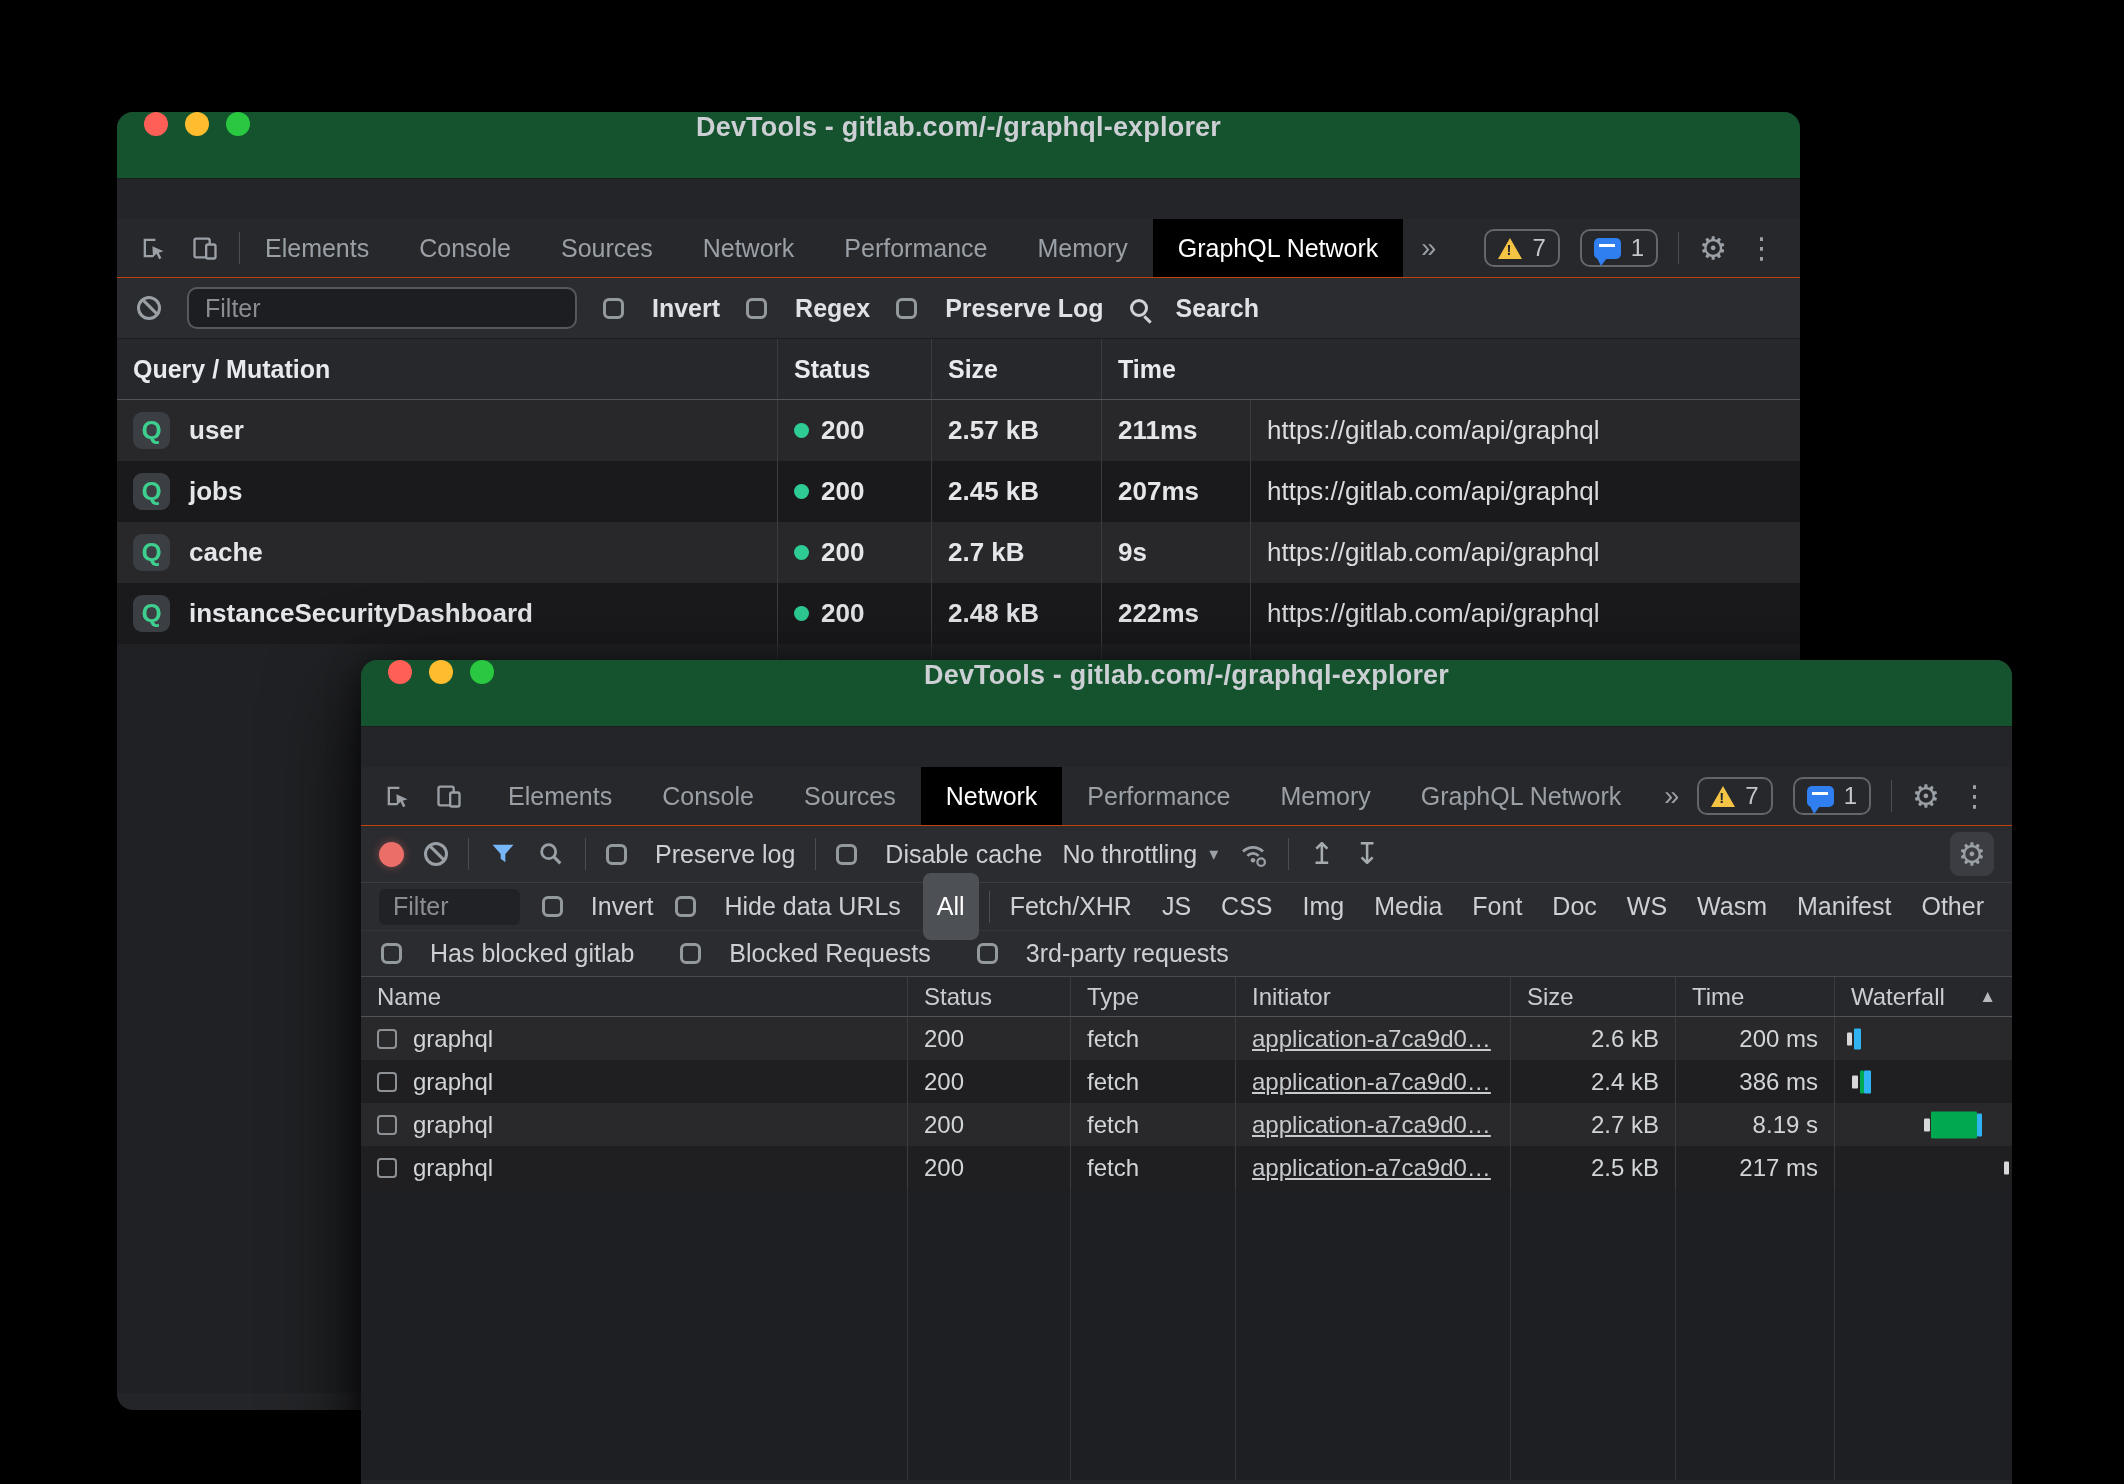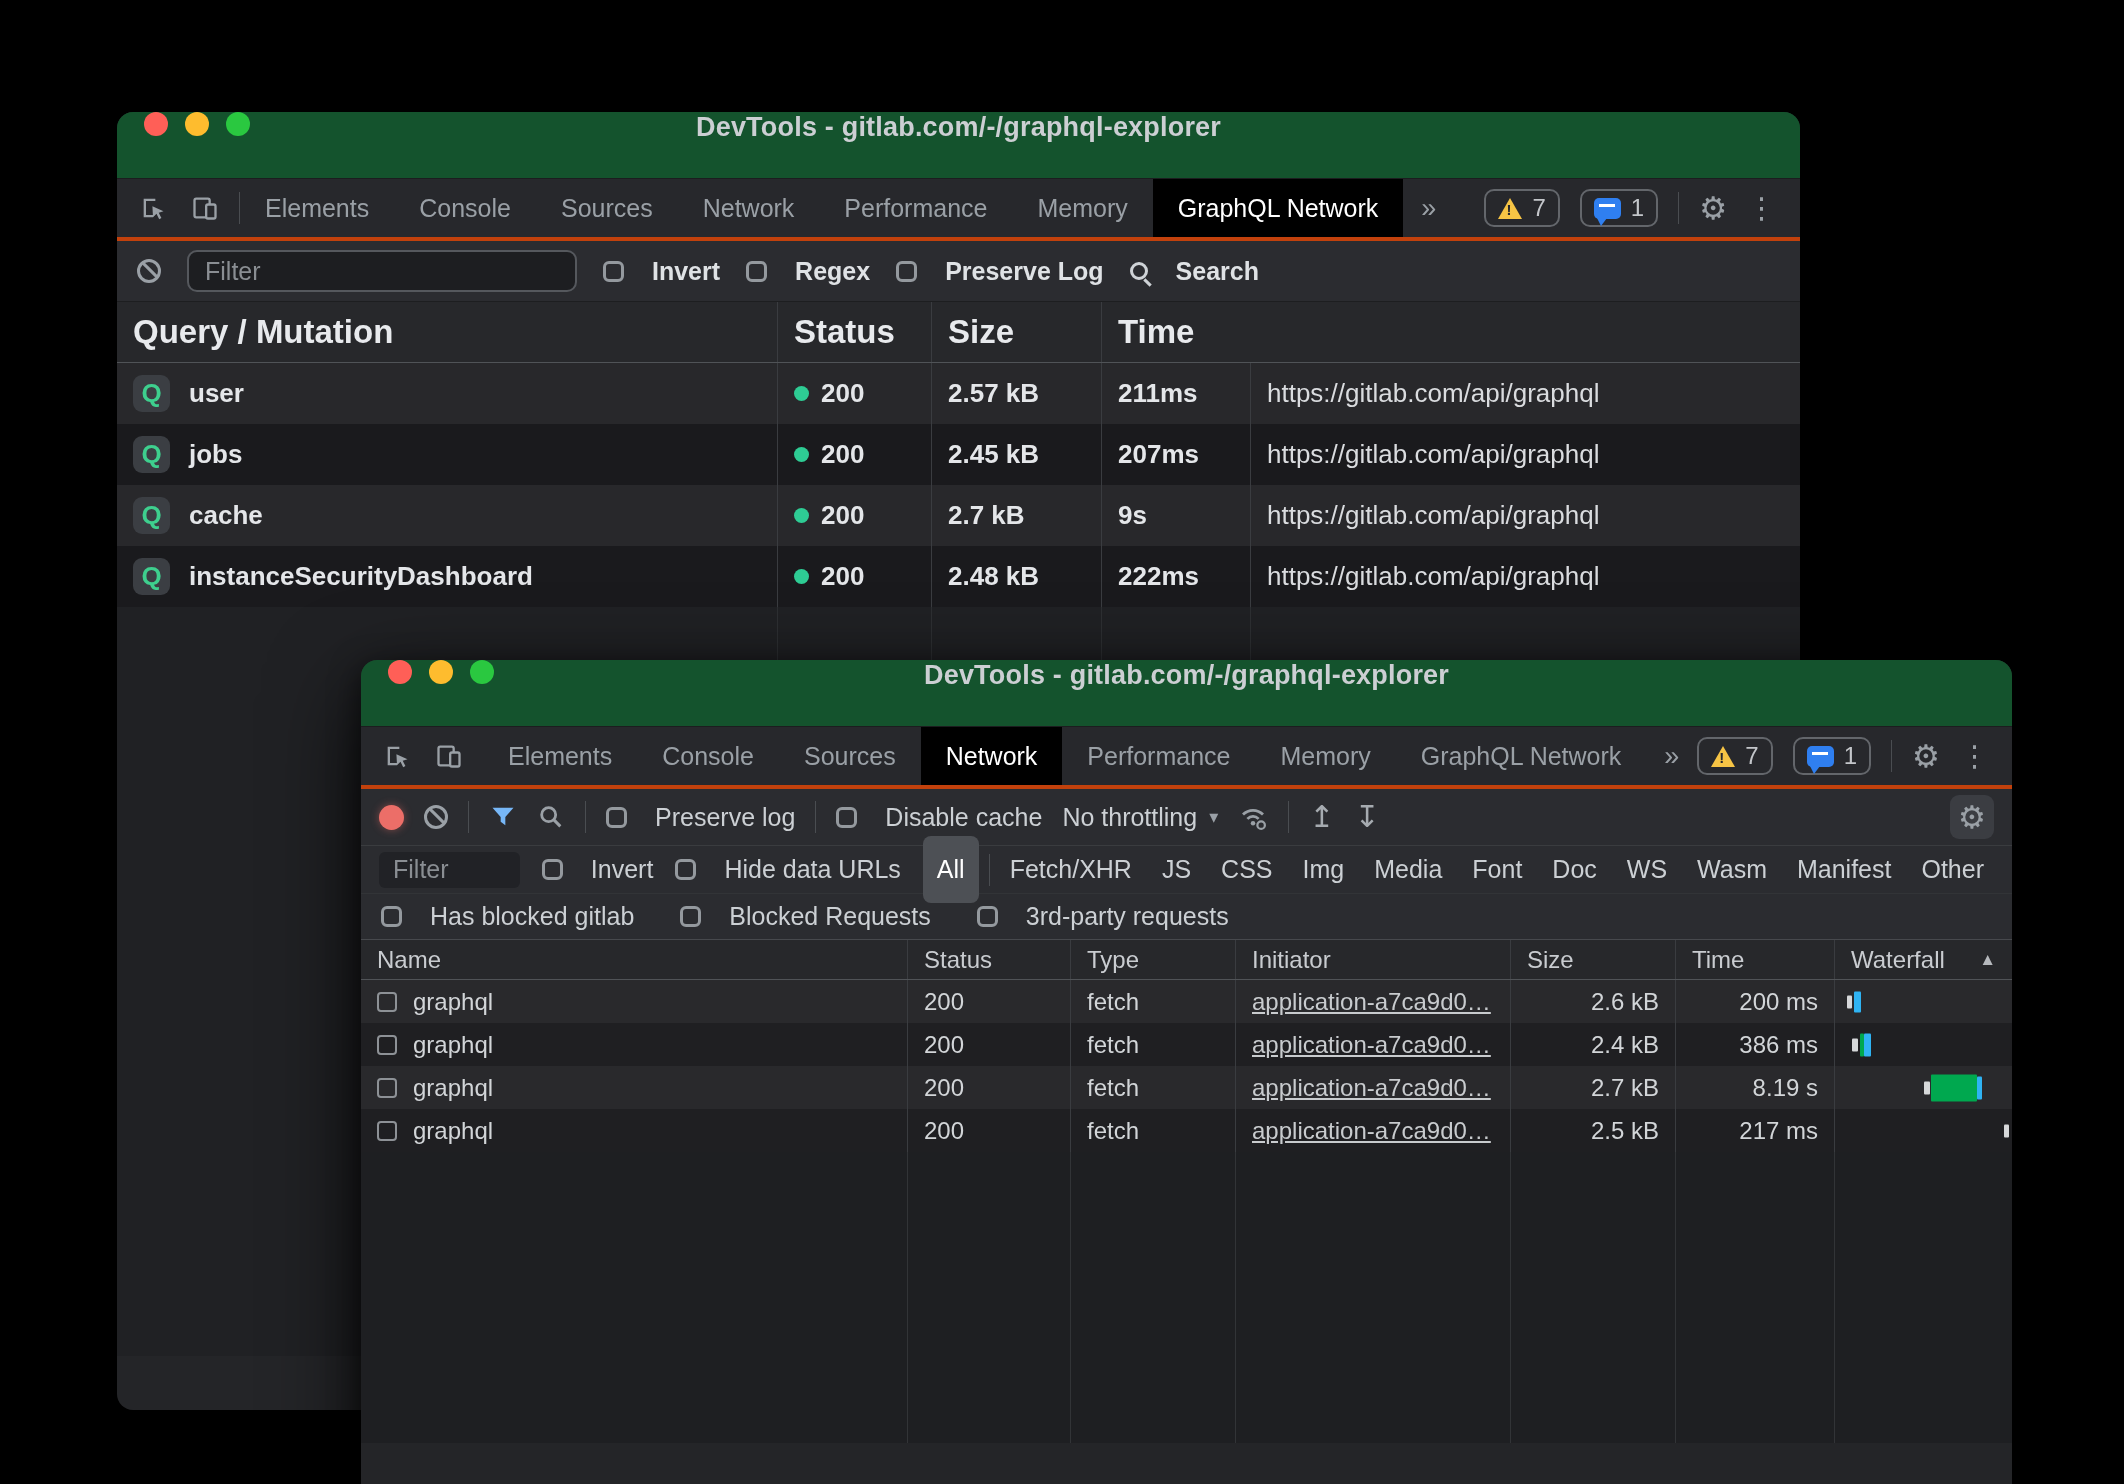--- a/index.html
+++ b/index.html
@@ -22,7 +22,7 @@
   .title{position:absolute;left:0;right:0;text-align:center;font-weight:bold;font-size:27px;color:#cccfd3;letter-spacing:.2px;}
 
   
-  .tabrow{height:58px;background:#27282c;display:flex;align-items:stretch;border-bottom:4px solid #c2410c;color:#9aa0a6;font-size:25px;}
+  .tabrow{height:58px;background:#27282c;display:flex;align-items:stretch;border-bottom:1px solid #c2410c;color:#9aa0a6;font-size:25px;margin-top:40px;}
   .tr-icons{display:flex;align-items:center;gap:24px;padding:0 20px 0 22px;}
   .tabrow .vsep{align-self:center;}
   .tab{display:flex;align-items:center;padding:0 25px;cursor:default;white-space:nowrap;}

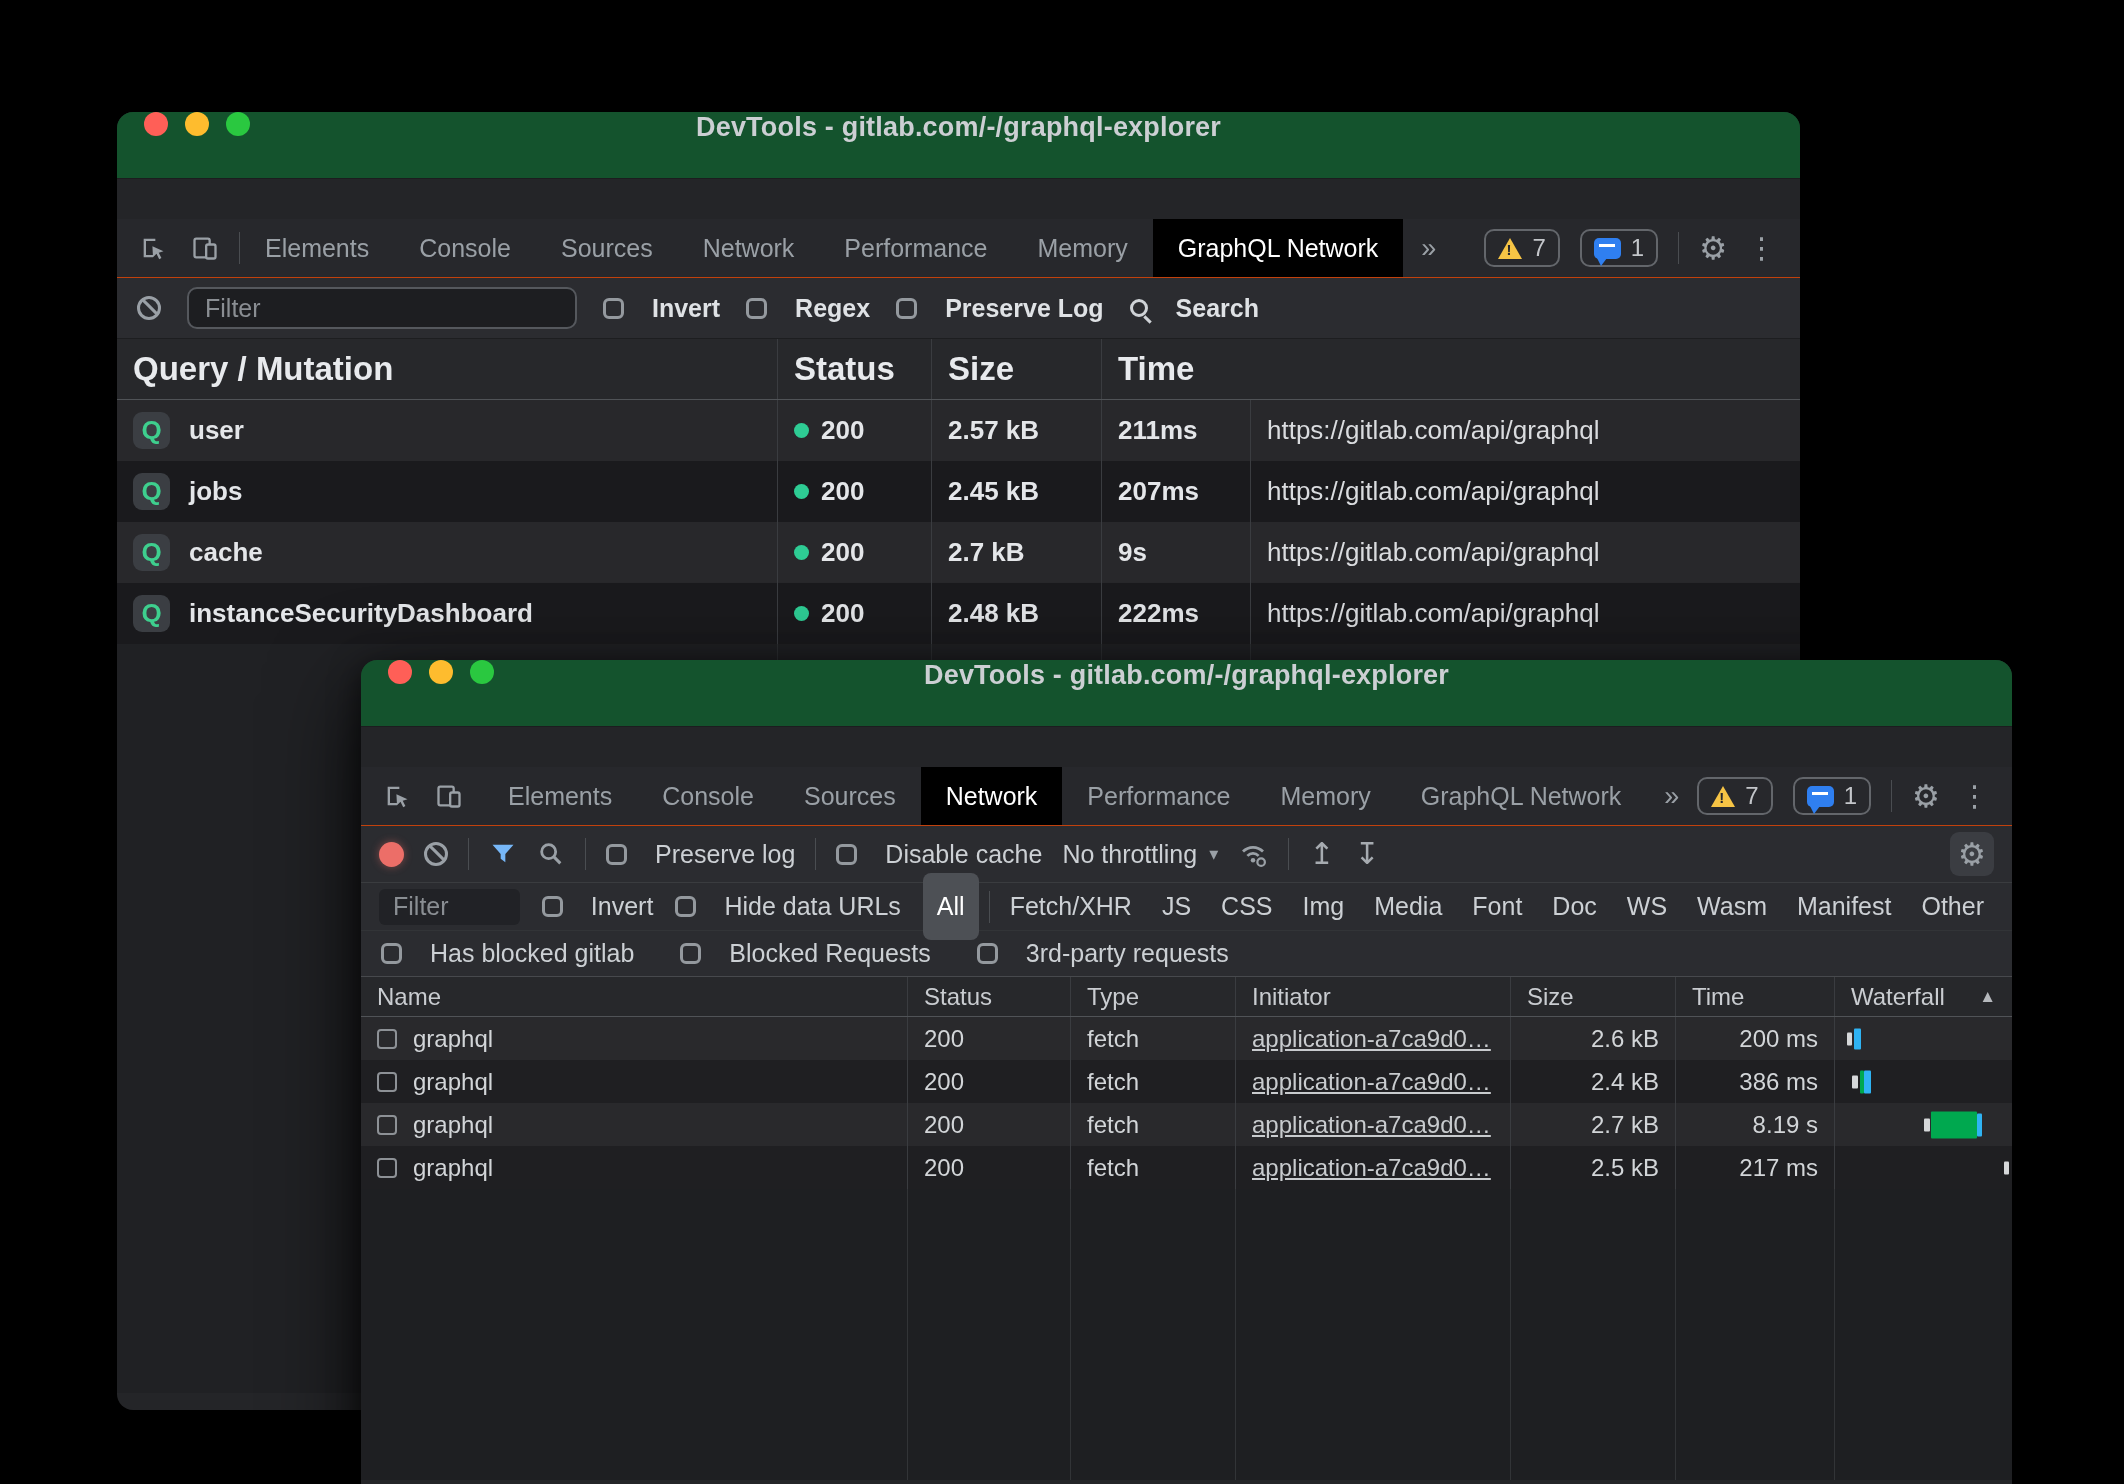--- a/index.html
+++ b/index.html
@@ -59,7 +59,7 @@
   .trow{display:flex;align-items:center;}
   .cell{display:flex;align-items:center;height:100%;box-sizing:border-box;padding:0 16px;overflow:hidden;white-space:nowrap;}
   .cell.bl{border-left:1px solid #3a3c40;}
-  .hcell{font-size:33px;color:#d2d5d9;}
+  .hcell{font-size:25px;color:#d2d5d9;}
   .right{justify-content:flex-end;}
 
   

